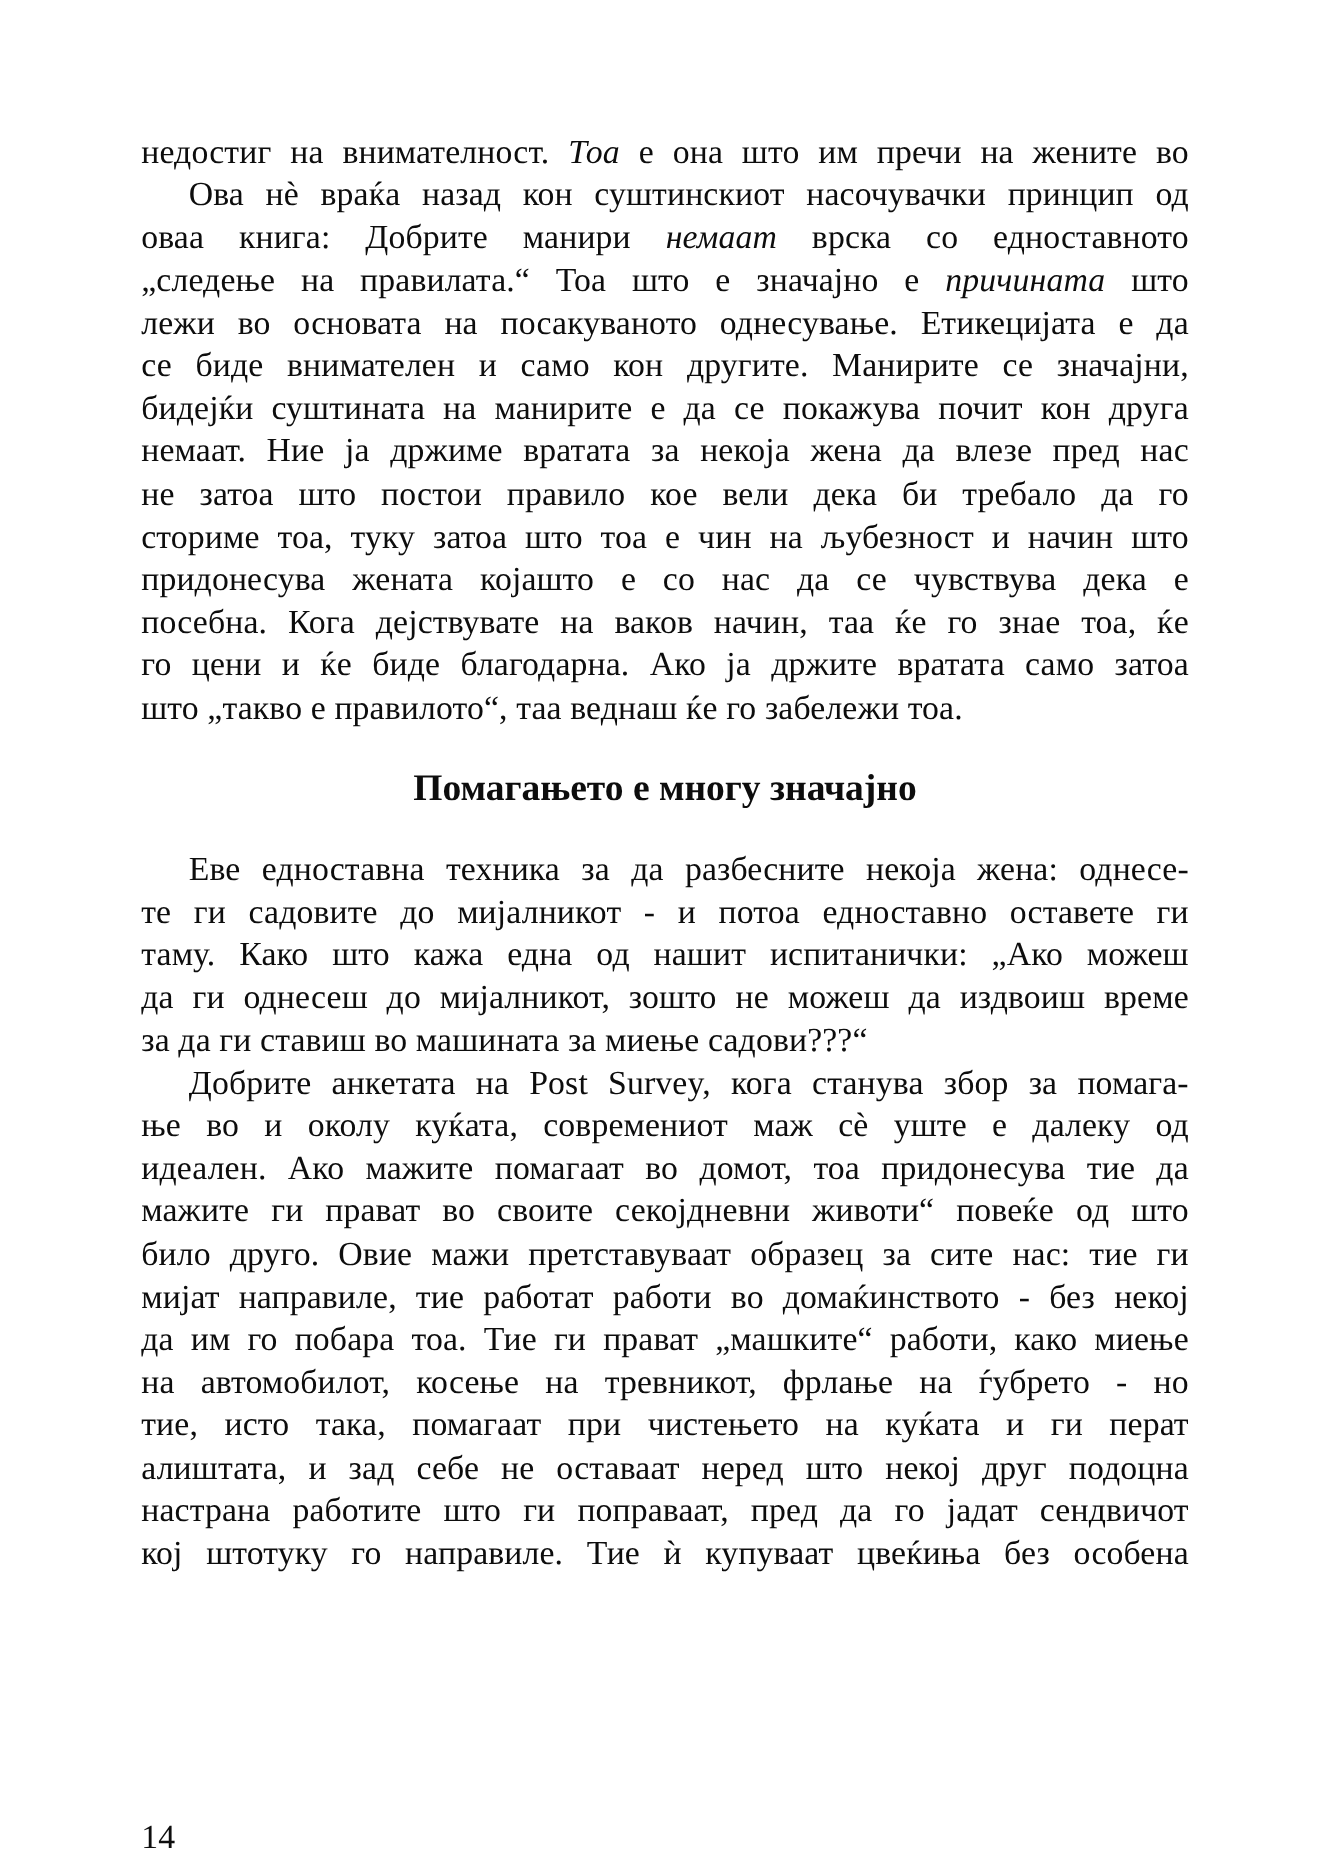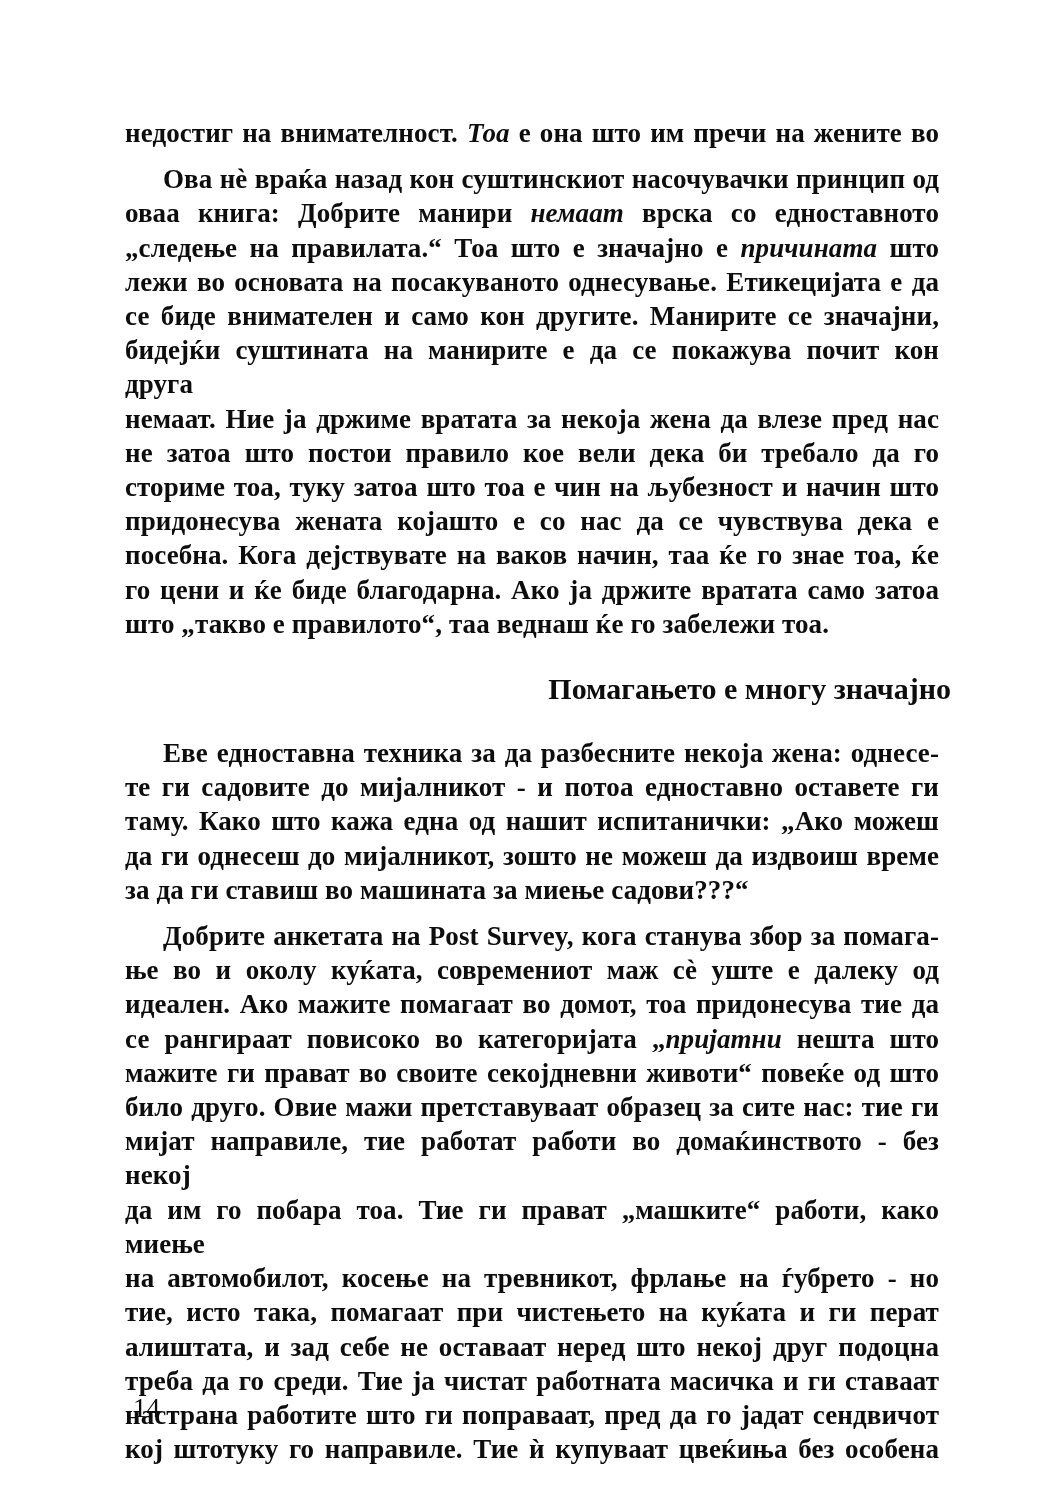--- a/index.html
+++ b/index.html
@@ -22,7 +22,7 @@
     top: 104px;
     width: 838px;
   }
-  .paragraph { margin: 12px; padding: 0; font-weight: bold; }
+  .paragraph { margin: 0; padding: 0; }
   .line {
     font-size: 27px;
     line-height: 34.2px;

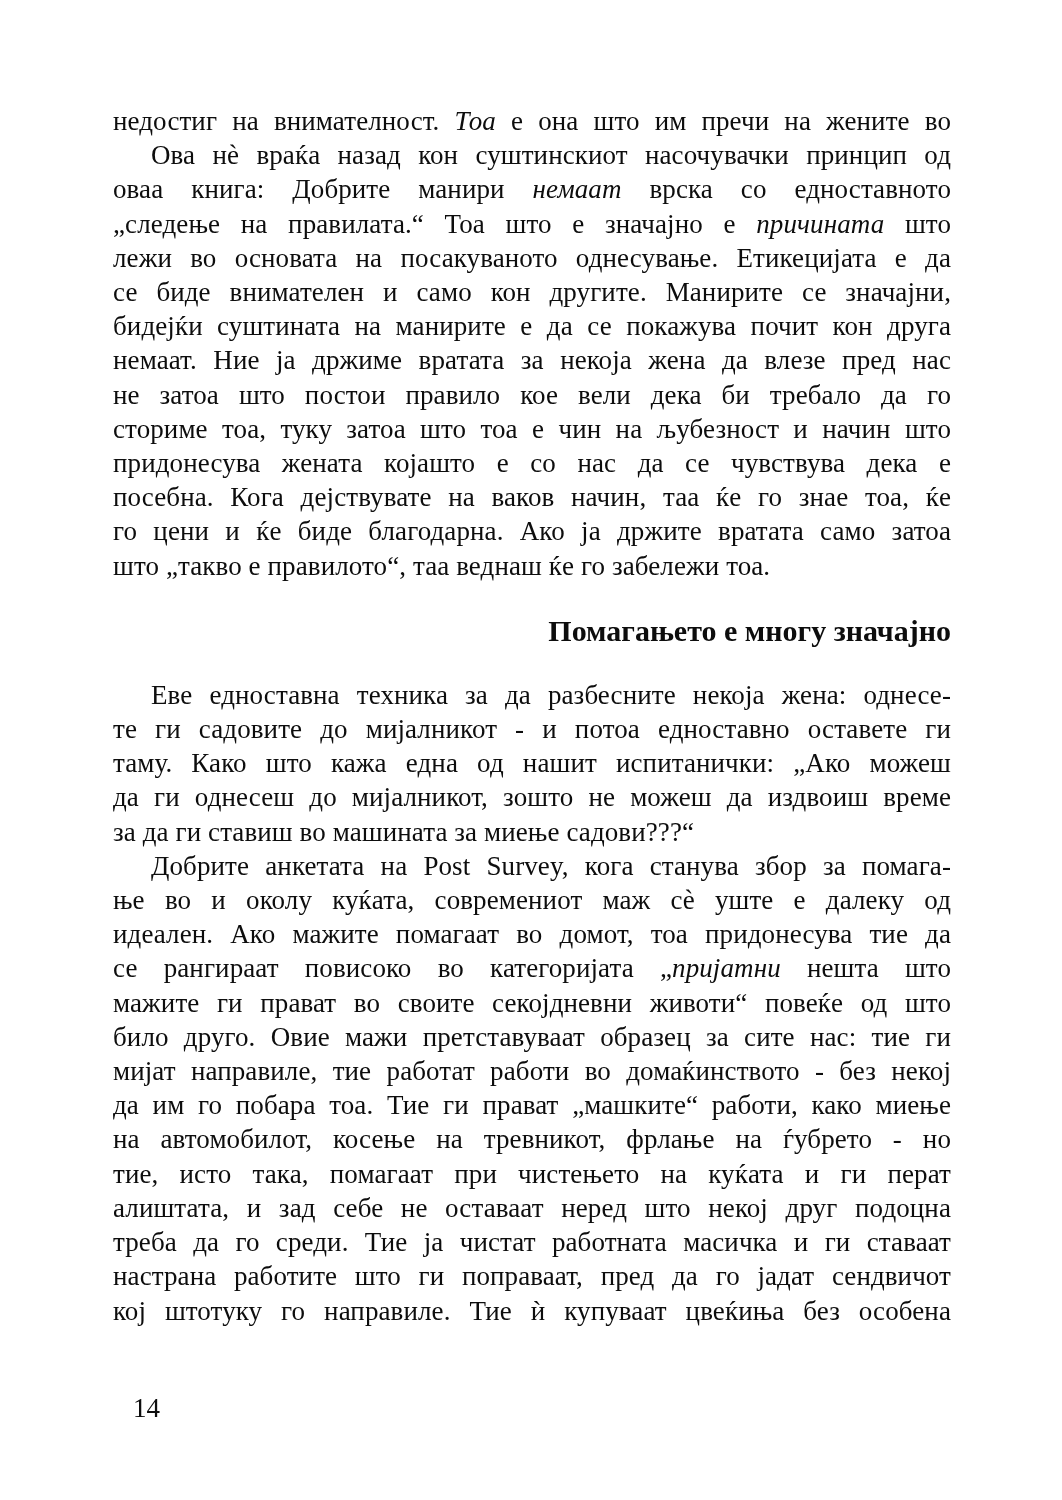--- a/index.html
+++ b/index.html
@@ -39,7 +39,7 @@
     font-size: 30px;
     line-height: 42px;
     font-weight: bold;
-    text-align: right;
+    text-align: center;
     color: #0d0d0d;
   }
   .page-number {

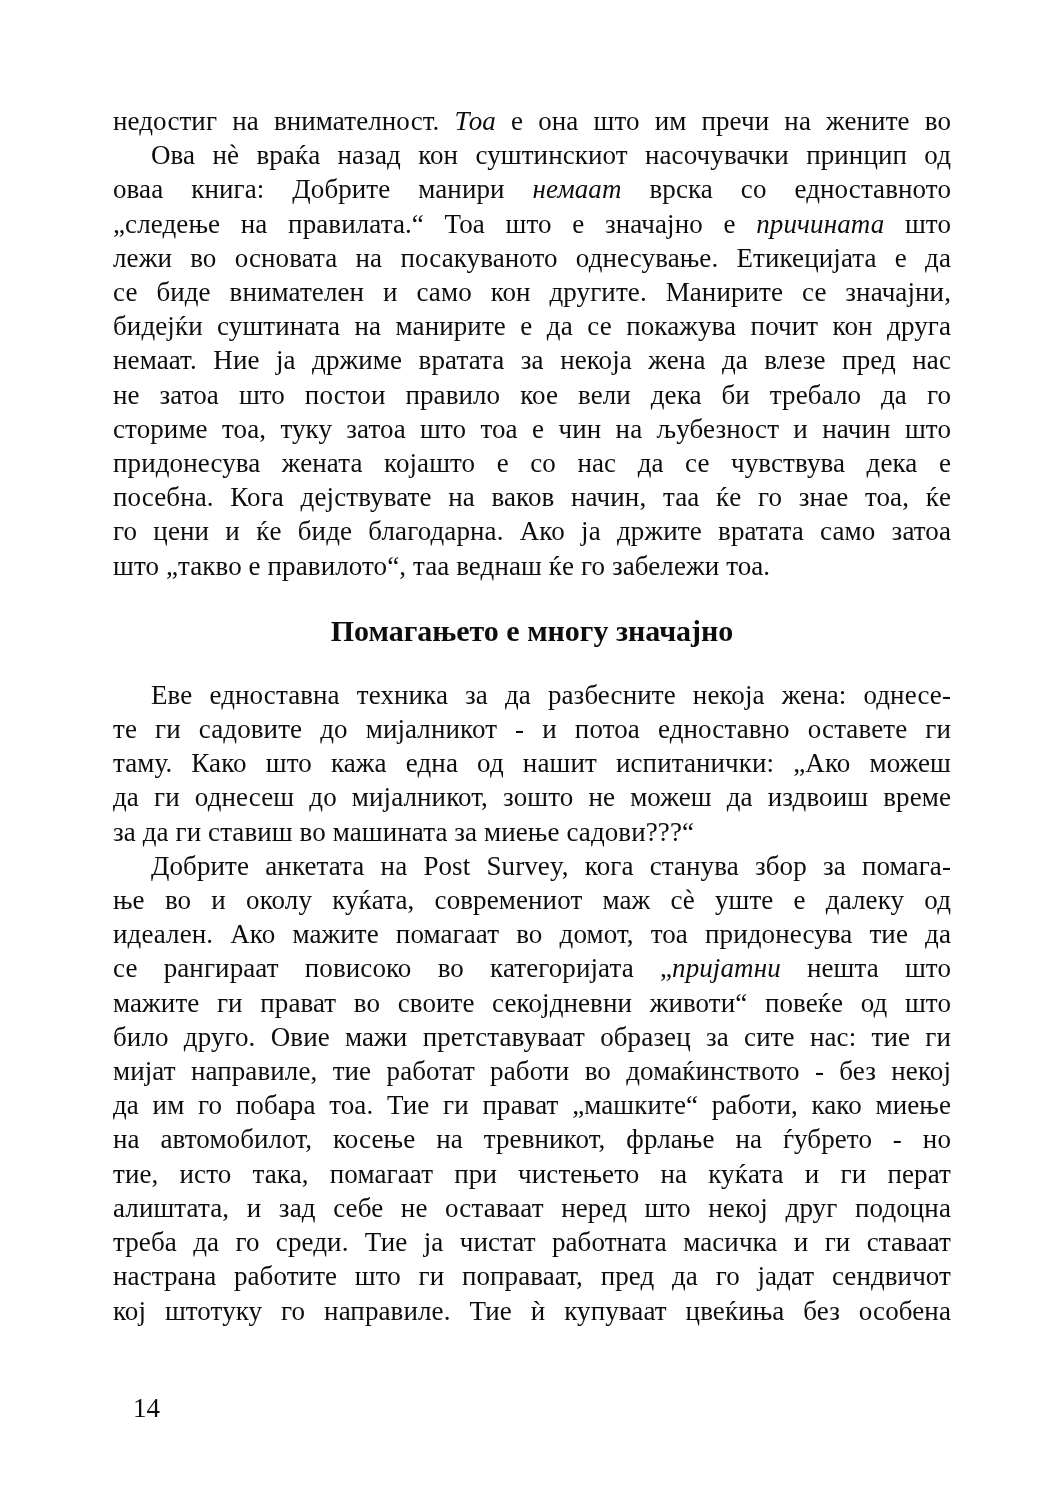--- a/index.html
+++ b/index.html
@@ -90,7 +90,6 @@
           <div class="line indent"><span>Добрите анкетата на Post Survey, кога станува збор за помага-</span></div>
           <div class="line"><span>ње во и околу куќата, современиот маж сѐ уште е далеку од</span></div>
           <div class="line"><span>идеален. Ако мажите помагаат во домот, тоа придонесува тие да</span></div>
-          <div class="line"><span>се рангираат повисоко во категоријата „</span><em>пријатни</em><span> нешта што</span></div>
           <div class="line"><span>мажите ги прават во своите секојдневни животи“ повеќе од што</span></div>
           <div class="line"><span>било друго. Овие мажи претставуваат образец за сите нас: тие ги</span></div>
           <div class="line"><span>мијат направиле, тие работат работи во домаќинството - без некој</span></div>

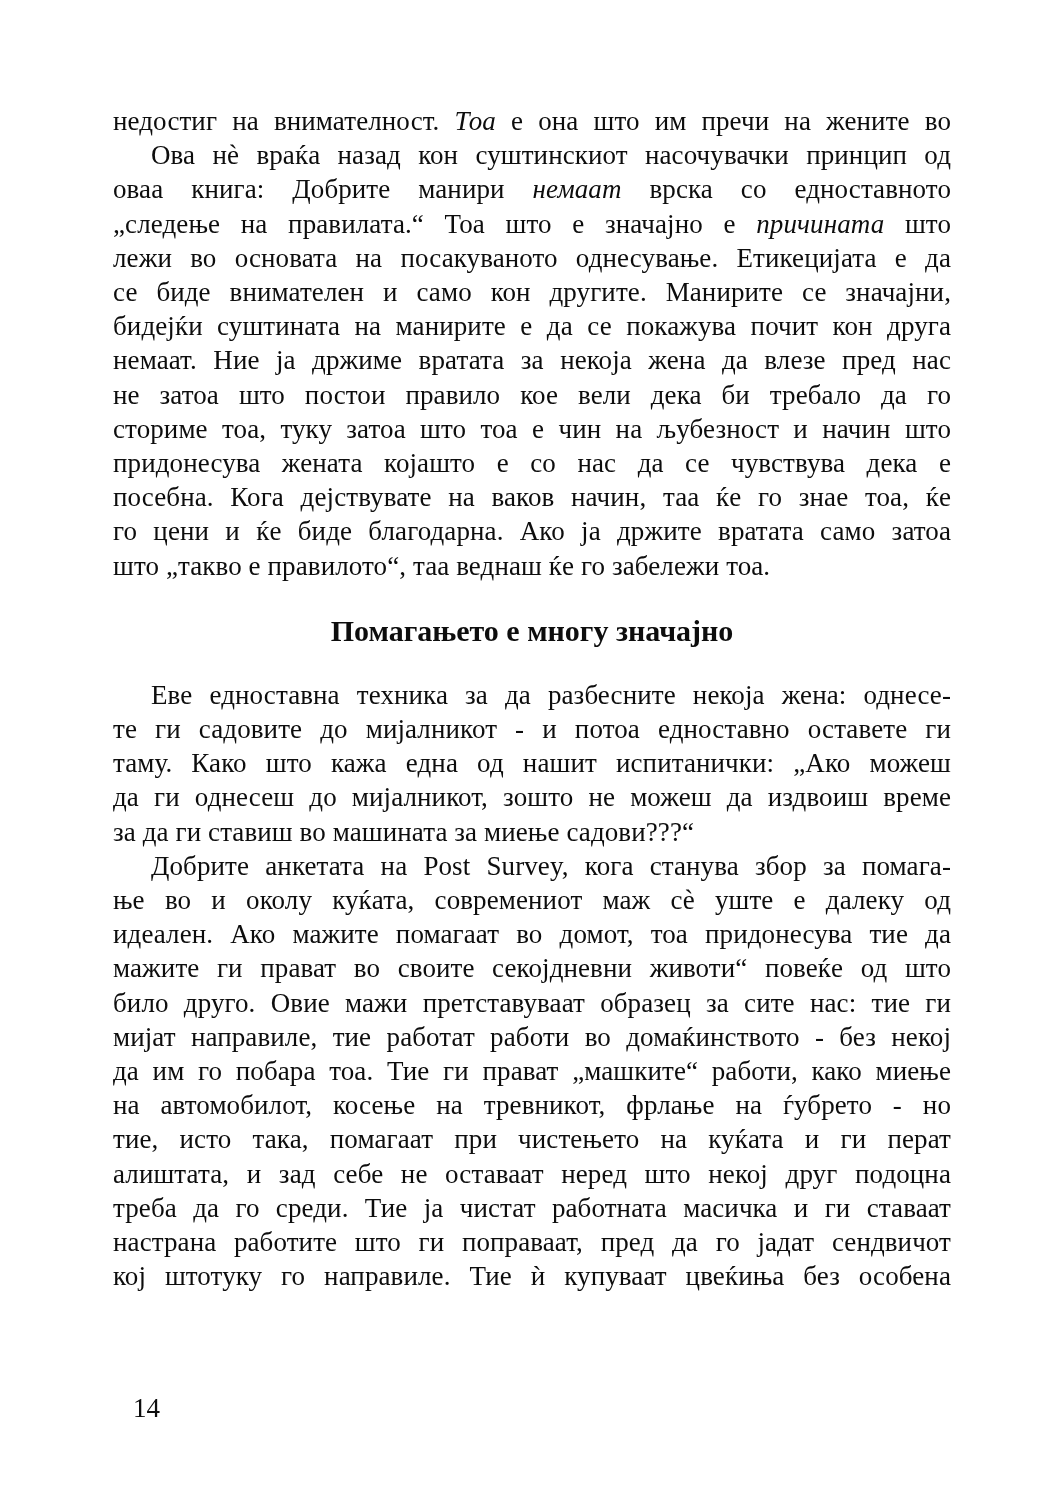--- a/index.html
+++ b/index.html
@@ -97,7 +97,6 @@
           <div class="line"><span>на автомобилот, косење на тревникот, фрлање на ѓубрето - но</span></div>
           <div class="line"><span>тие, исто така, помагаат при чистењето на куќата и ги перат</span></div>
           <div class="line"><span>алиштата, и зад себе не оставаат неред што некој друг подоцна</span></div>
-          <div class="line"><span>треба да го среди. Тие ја чистат работната масичка и ги ставаат</span></div>
           <div class="line"><span>настрана работите што ги поправаат, пред да го јадат сендвичот</span></div>
           <div class="line"><span>кој штотуку го направиле. Тие ѝ купуваат цвеќиња без особена</span></div>
         </div>

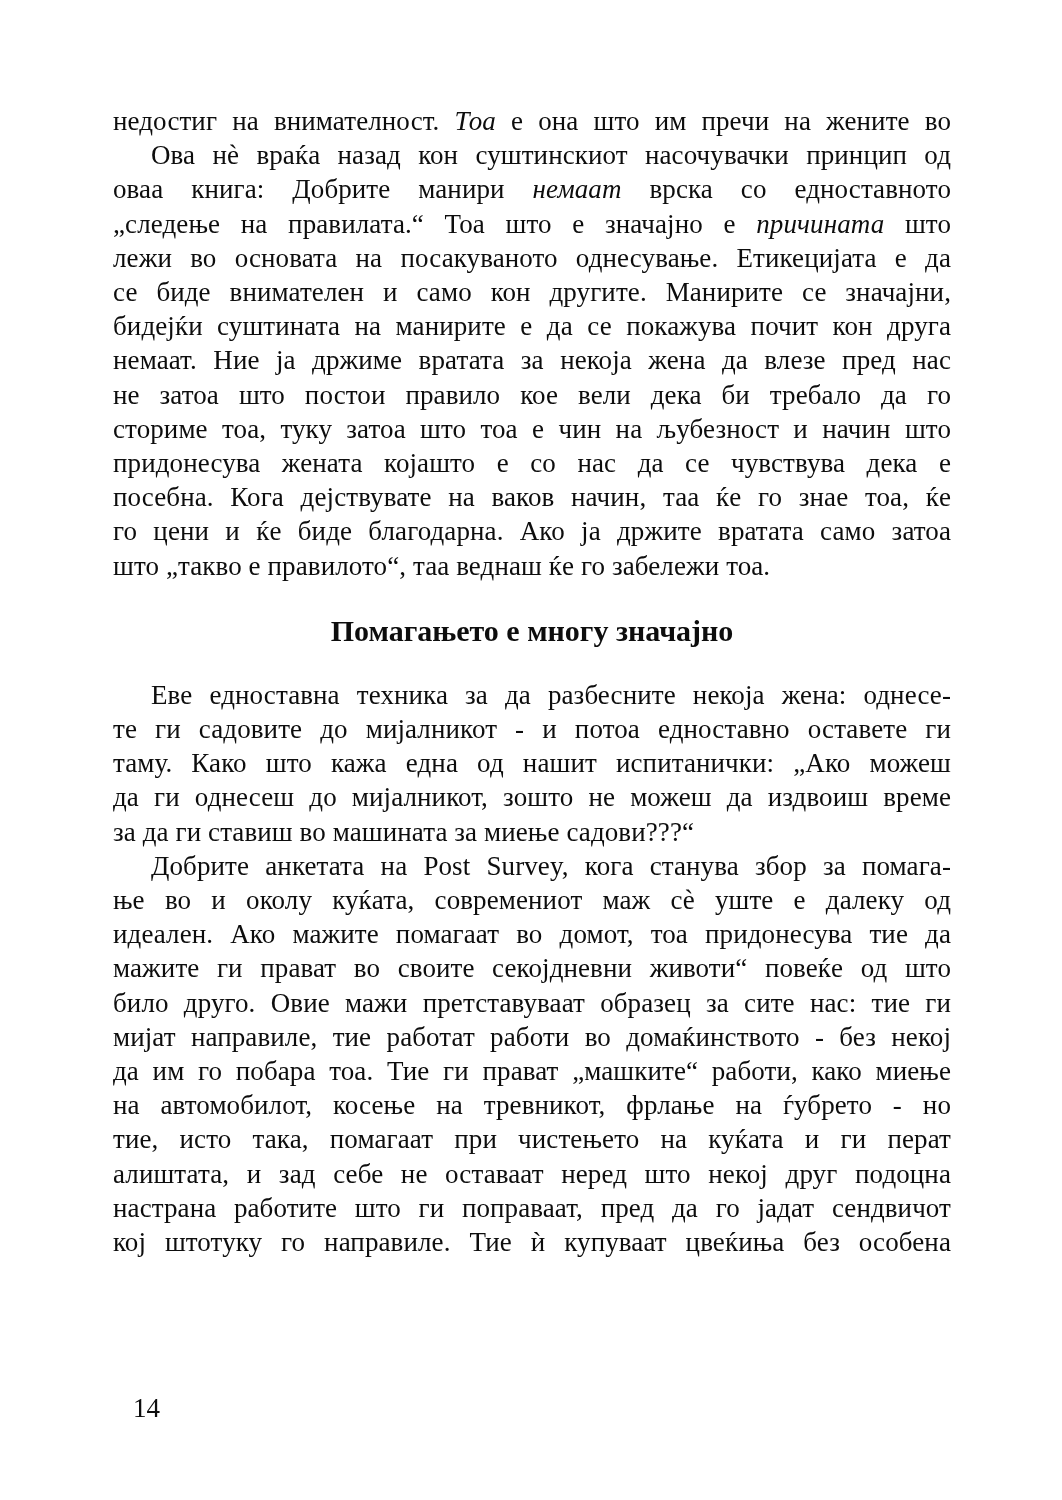--- a/index.html
+++ b/index.html
@@ -45,11 +45,10 @@
   .page-number {
     position: absolute;
     left: 113px;
-    top: 1391px;
+    top: 1452px;
     font-size: 27px;
     line-height: 34px;
     color: #0d0d0d;
-    margin-left: 20px;
   }
 </style>
 </head>

